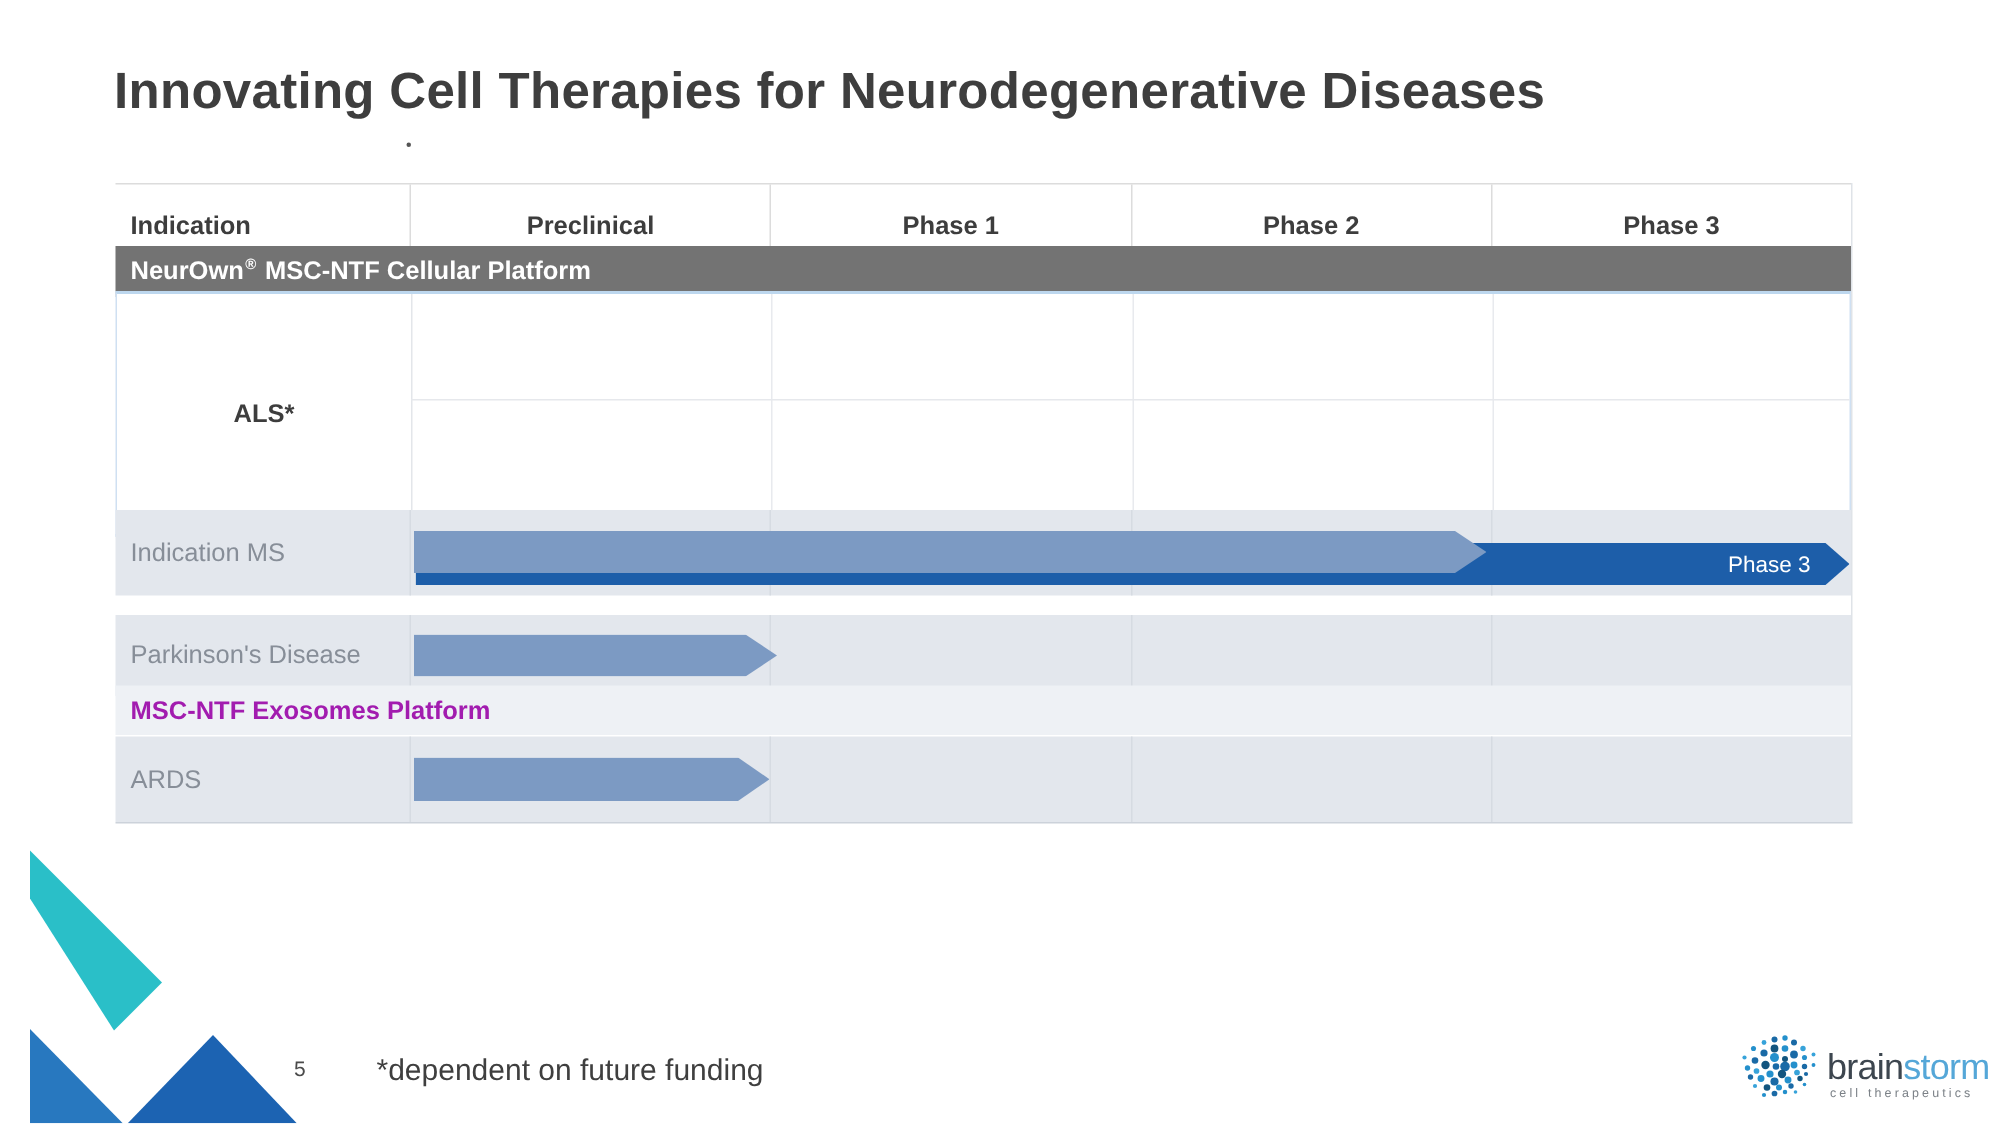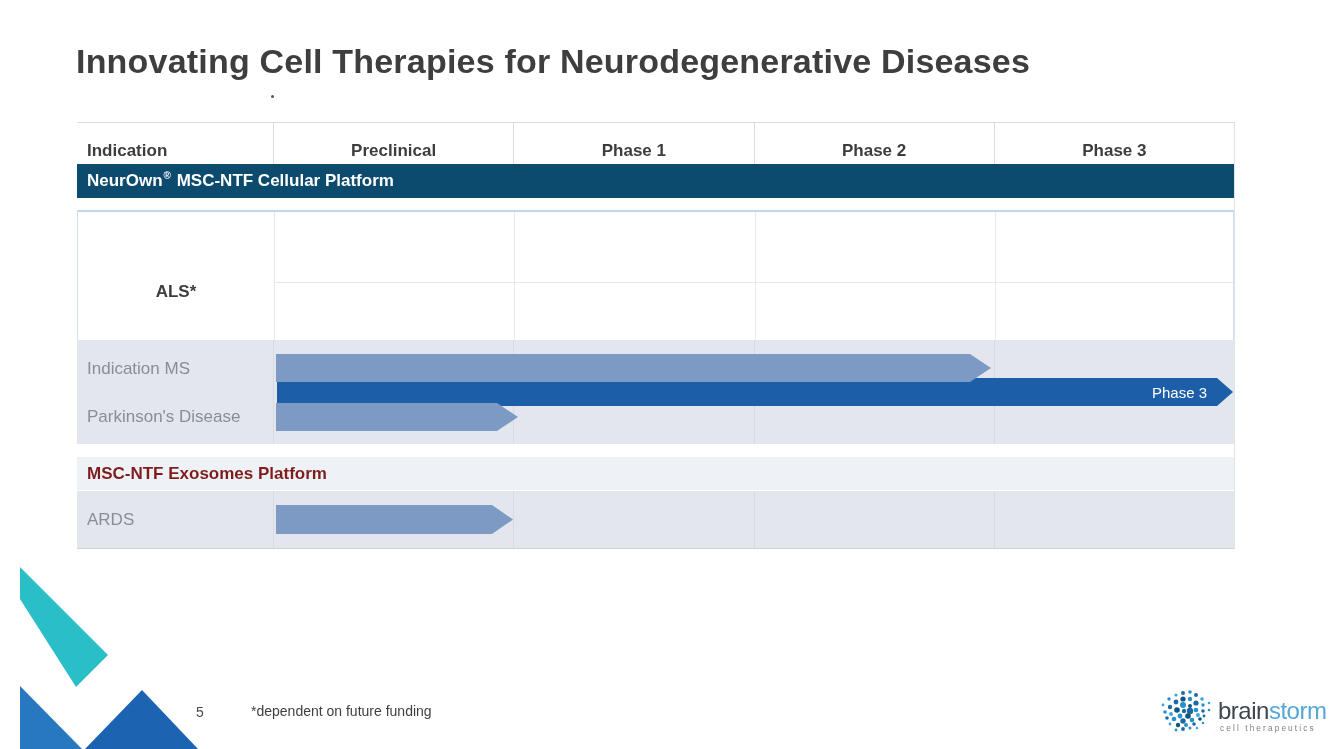--- a/index.html
+++ b/index.html
@@ -23,7 +23,7 @@
   .hdr.cp{width:240.25px;border-left:1px solid #dcdcdc;text-align:center;}
 
   .band{display:flex;align-items:center;padding-left:10px;font-size:17px;font-weight:700;}
-  .band1{top:42px;height:34px;background:#0c4a6e;color:#ffffff;}
+  .band1{top:42px;height:34px;background:#737373;color:#ffffff;}
   .band1 sup{font-size:10px;line-height:0;vertical-align:super;margin:0 1px;}
   .band2{top:335px;height:33px;background:#eef1f5;color:#7f1d1d;text-align:right;}
 

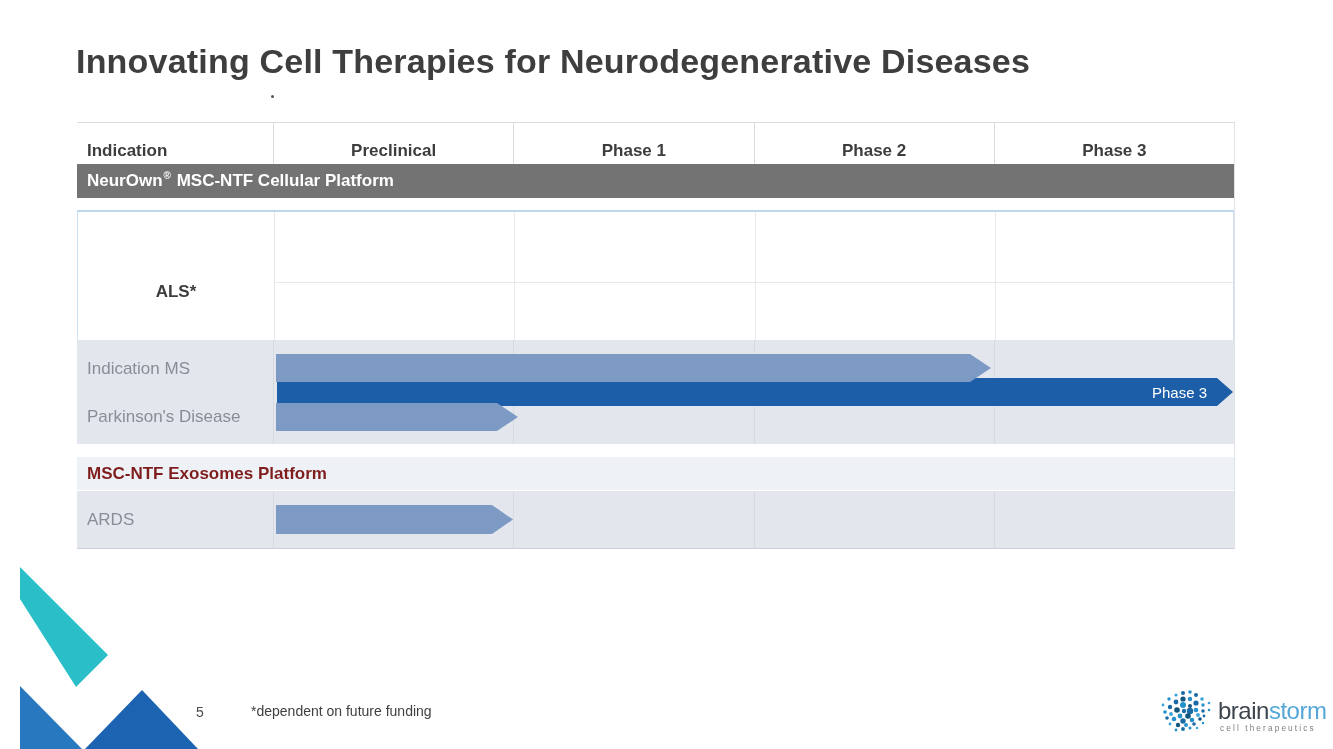--- a/index.html
+++ b/index.html
@@ -27,7 +27,7 @@
   .band1 sup{font-size:10px;line-height:0;vertical-align:super;margin:0 1px;}
   .band2{top:335px;height:33px;background:#eef1f5;color:#7f1d1d;text-align:right;}
 
-  .als-block{top:88px;height:164px;background:#ffffff;
+  .als-block{top:72px;height:164px;background:#ffffff;
              border-top:2px solid #bdd7ee;border-bottom:2px solid #bdd7ee;
              border-left:1px solid #cfe0f2;border-right:1px solid #cfe0f2;}
   .ind-cell{position:absolute;left:0;top:0;width:196px;height:100%;display:flex;

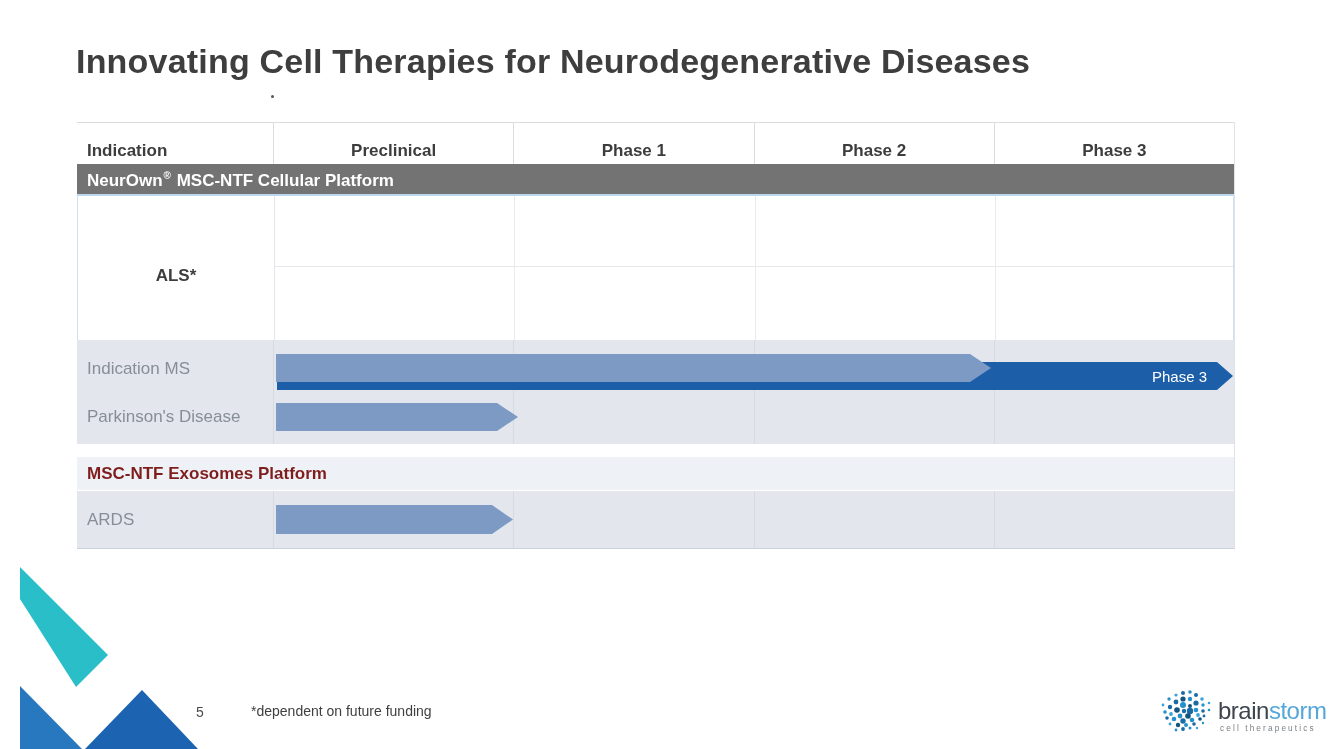--- a/index.html
+++ b/index.html
@@ -35,7 +35,7 @@
 
   .grow{background:#e3e7ed;}
   .row-prog{top:218px;height:57px;}
-  .row-park{top:268px;height:54px;text-align:right;}
+  .row-park{top:288px;height:54px;text-align:right;}
   .row-ards{top:369px;height:57px;text-align:right;}
   .g-label{position:absolute;left:10px;top:0;height:100%;display:flex;align-items:center;
            font-size:17px;color:#878e98;}

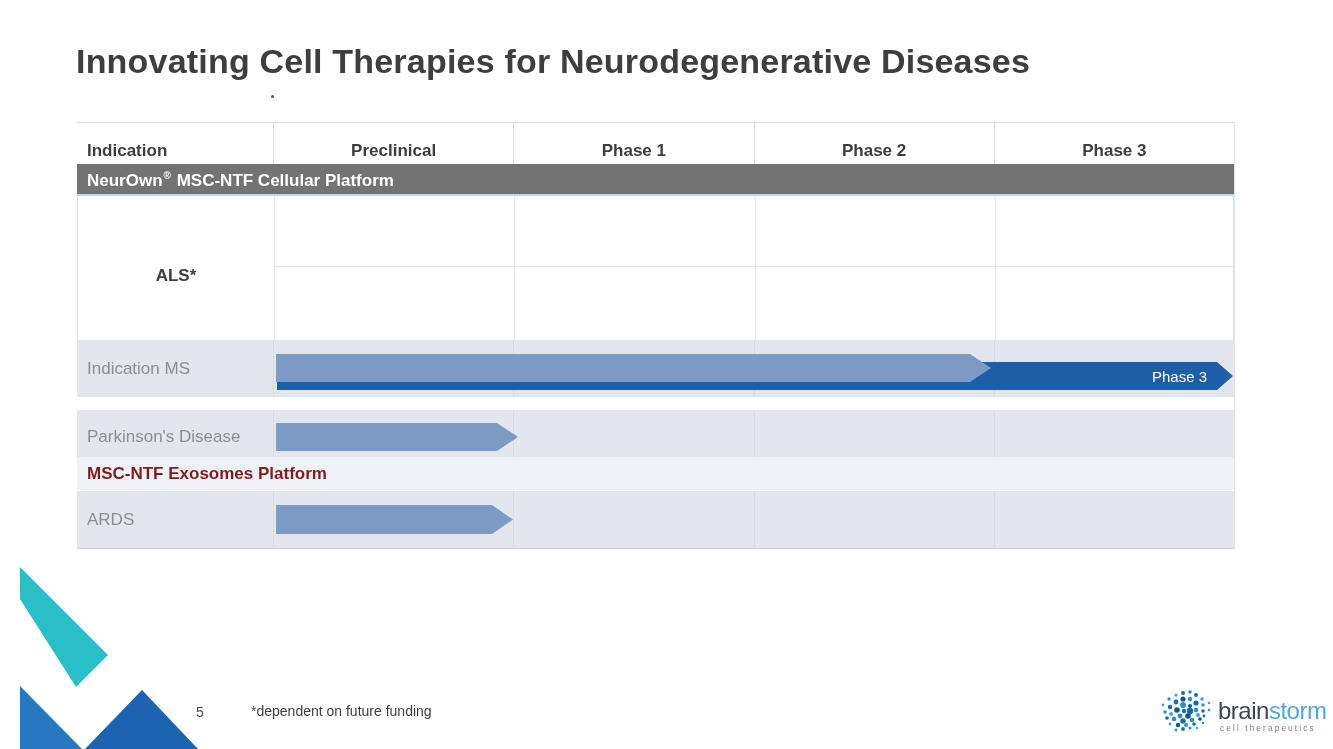--- a/index.html
+++ b/index.html
@@ -25,7 +25,7 @@
   .band{display:flex;align-items:center;padding-left:10px;font-size:17px;font-weight:700;}
   .band1{top:42px;height:34px;background:#737373;color:#ffffff;}
   .band1 sup{font-size:10px;line-height:0;vertical-align:super;margin:0 1px;}
-  .band2{top:335px;height:33px;background:#eef1f5;color:#7f1d1d;text-align:right;}
+  .band2{top:335px;height:33px;background:#eef1f5;color:#a21caf;text-align:right;}
 
   .als-block{top:72px;height:164px;background:#ffffff;
              border-top:2px solid #bdd7ee;border-bottom:2px solid #bdd7ee;

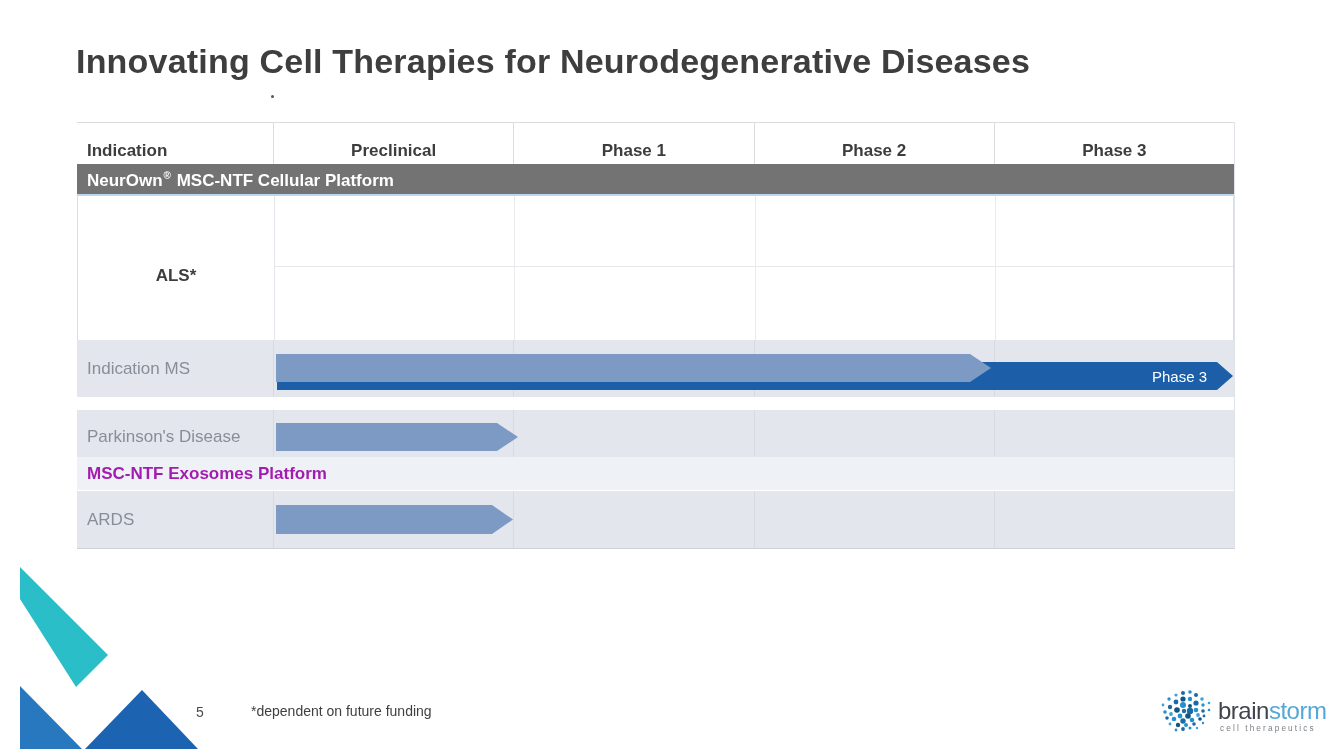--- a/index.html
+++ b/index.html
@@ -48,7 +48,7 @@
   .arrow.steel{--tip:21px;background:#7c9ac3;}
 
   .page-num{position:absolute;left:176px;top:704px;font-size:14px;color:#4a4a4a;}
-  .footnote{position:absolute;left:231px;top:703px;font-size:14px;color:#3f3f3f;}
+  .footnote{position:absolute;left:231px;top:703px;font-size:20px;color:#3f3f3f;}
 
   .corner-deco{position:absolute;left:0;top:560px;}
   .logo{position:absolute;left:1136px;top:686px;}

